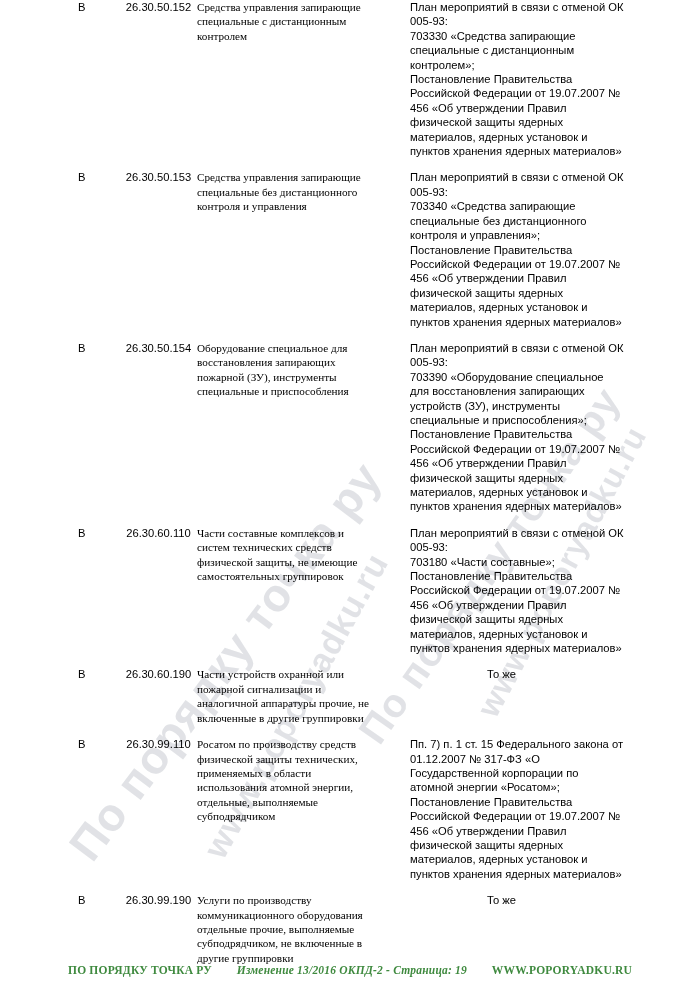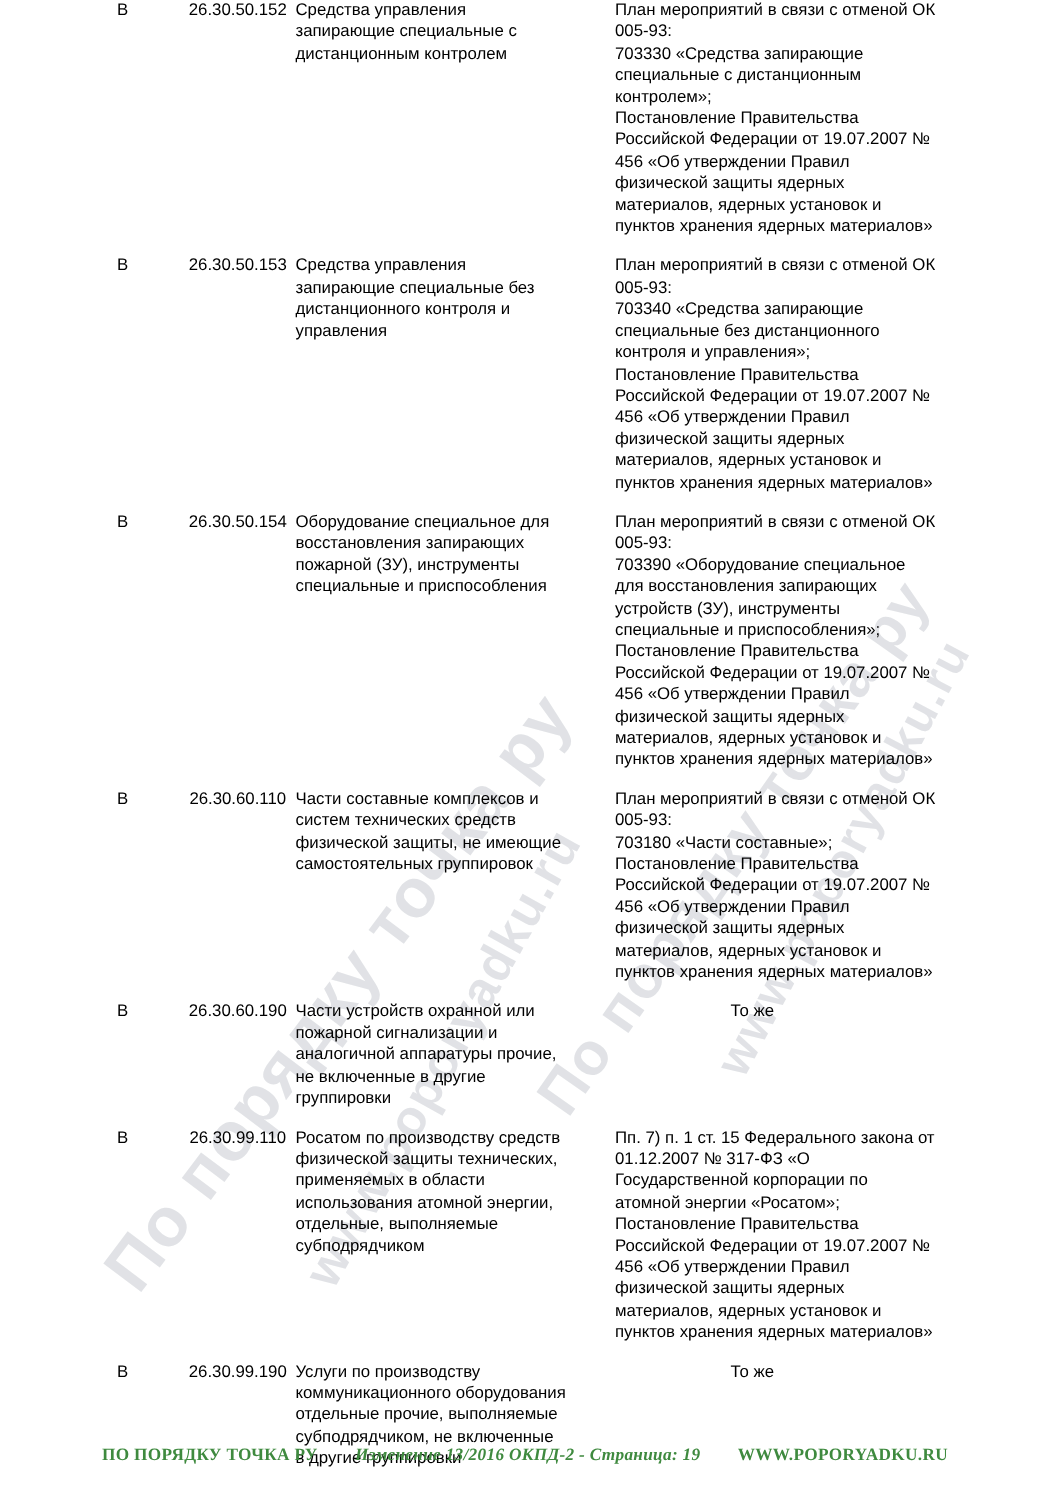--- a/index.html
+++ b/index.html
@@ -93,7 +93,7 @@
 
   td.cell-mark   { text-align: left; padding-left: 4px; }
   td.cell-code   { text-align: center; }
-  td.cell-name   { padding-right: 8px; }
+  td.cell-name   { padding-right: 8px; font-family: Liberation Serif, serif; }
   td.cell-note   { padding-right: 6px; }
   td.cell-note.centered { text-align: center; padding-right: 0; margin-top: 44px; }
 

